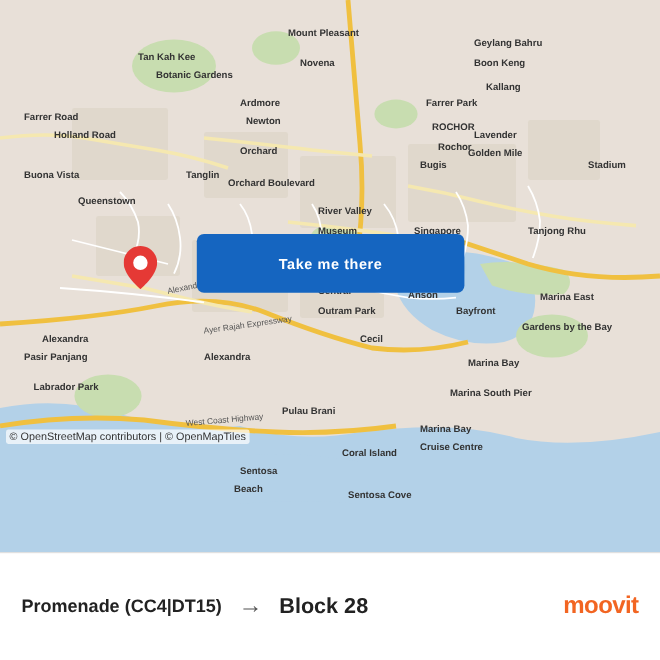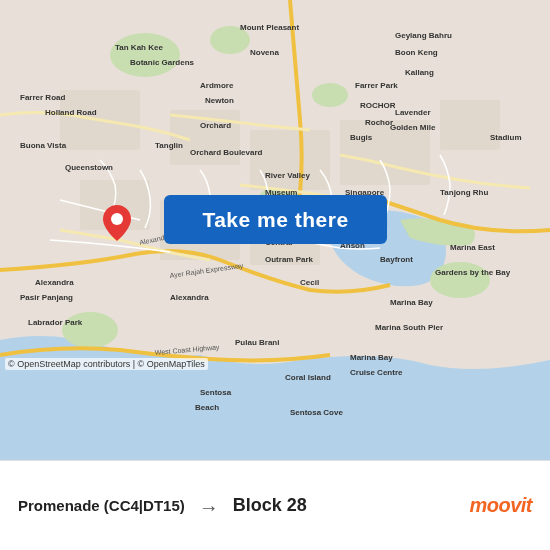--- a/index.html
+++ b/index.html
@@ -42,7 +42,7 @@
 
     #take-me-there-btn span {
       color: white;
-      font-size: 21px;
+      font-size: 12px;
       font-weight: bold;
       letter-spacing: 0.5px;
     }

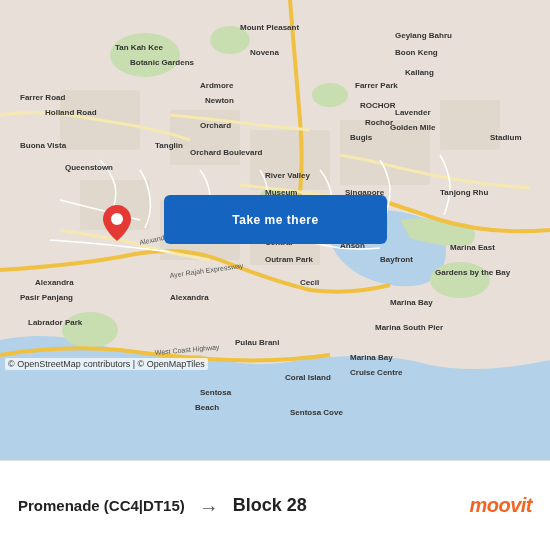--- a/index.html
+++ b/index.html
@@ -122,7 +122,6 @@
       font-weight: bold;
       color: #f26522;
       letter-spacing: -0.5px;
-      font-style: italic;
     }
 
     

